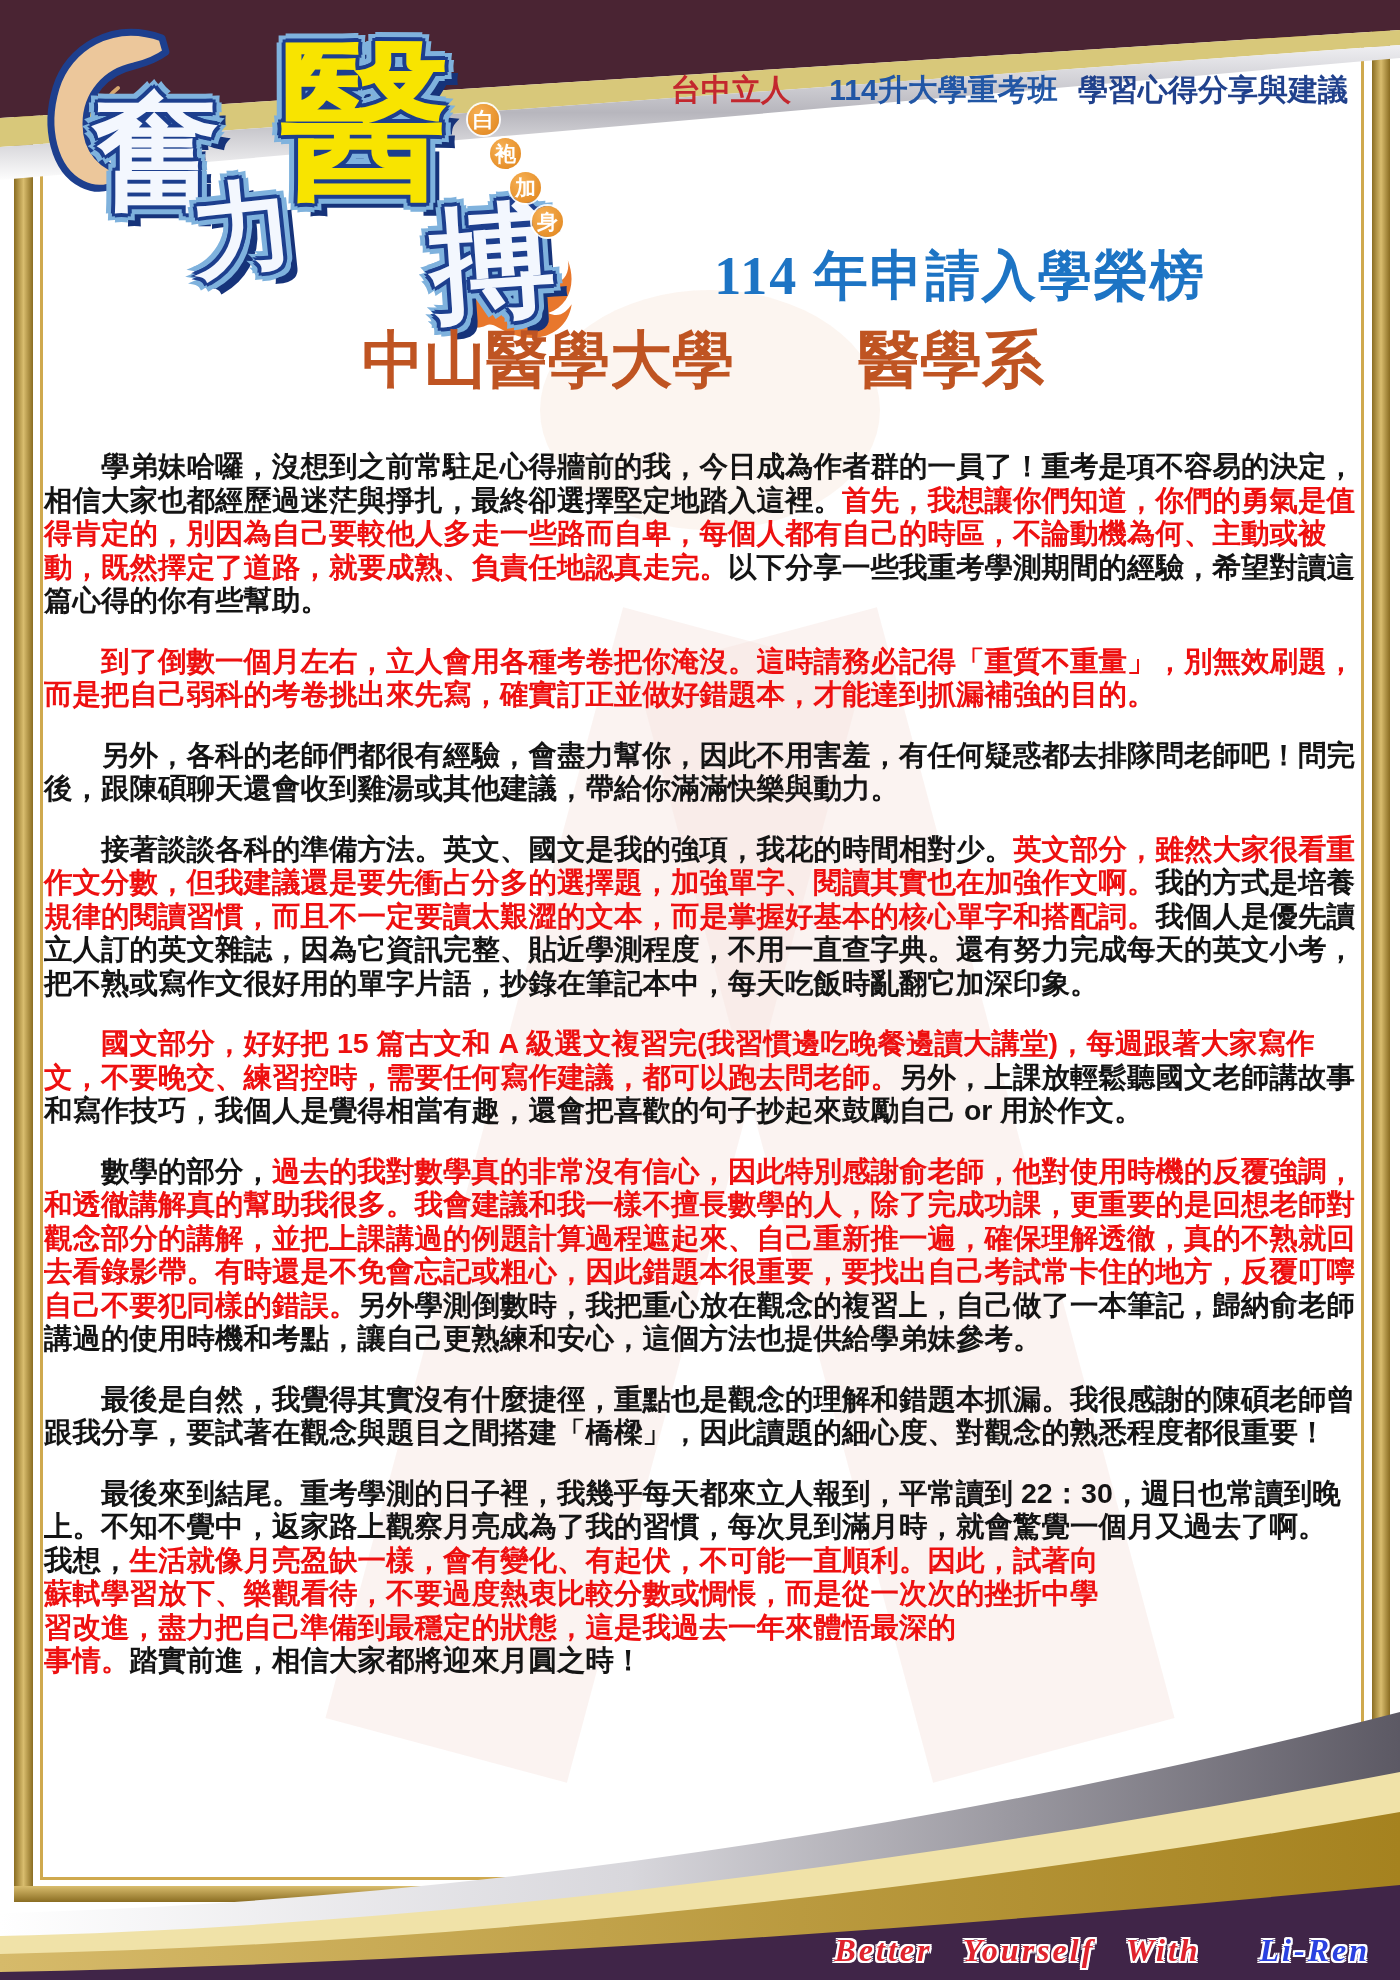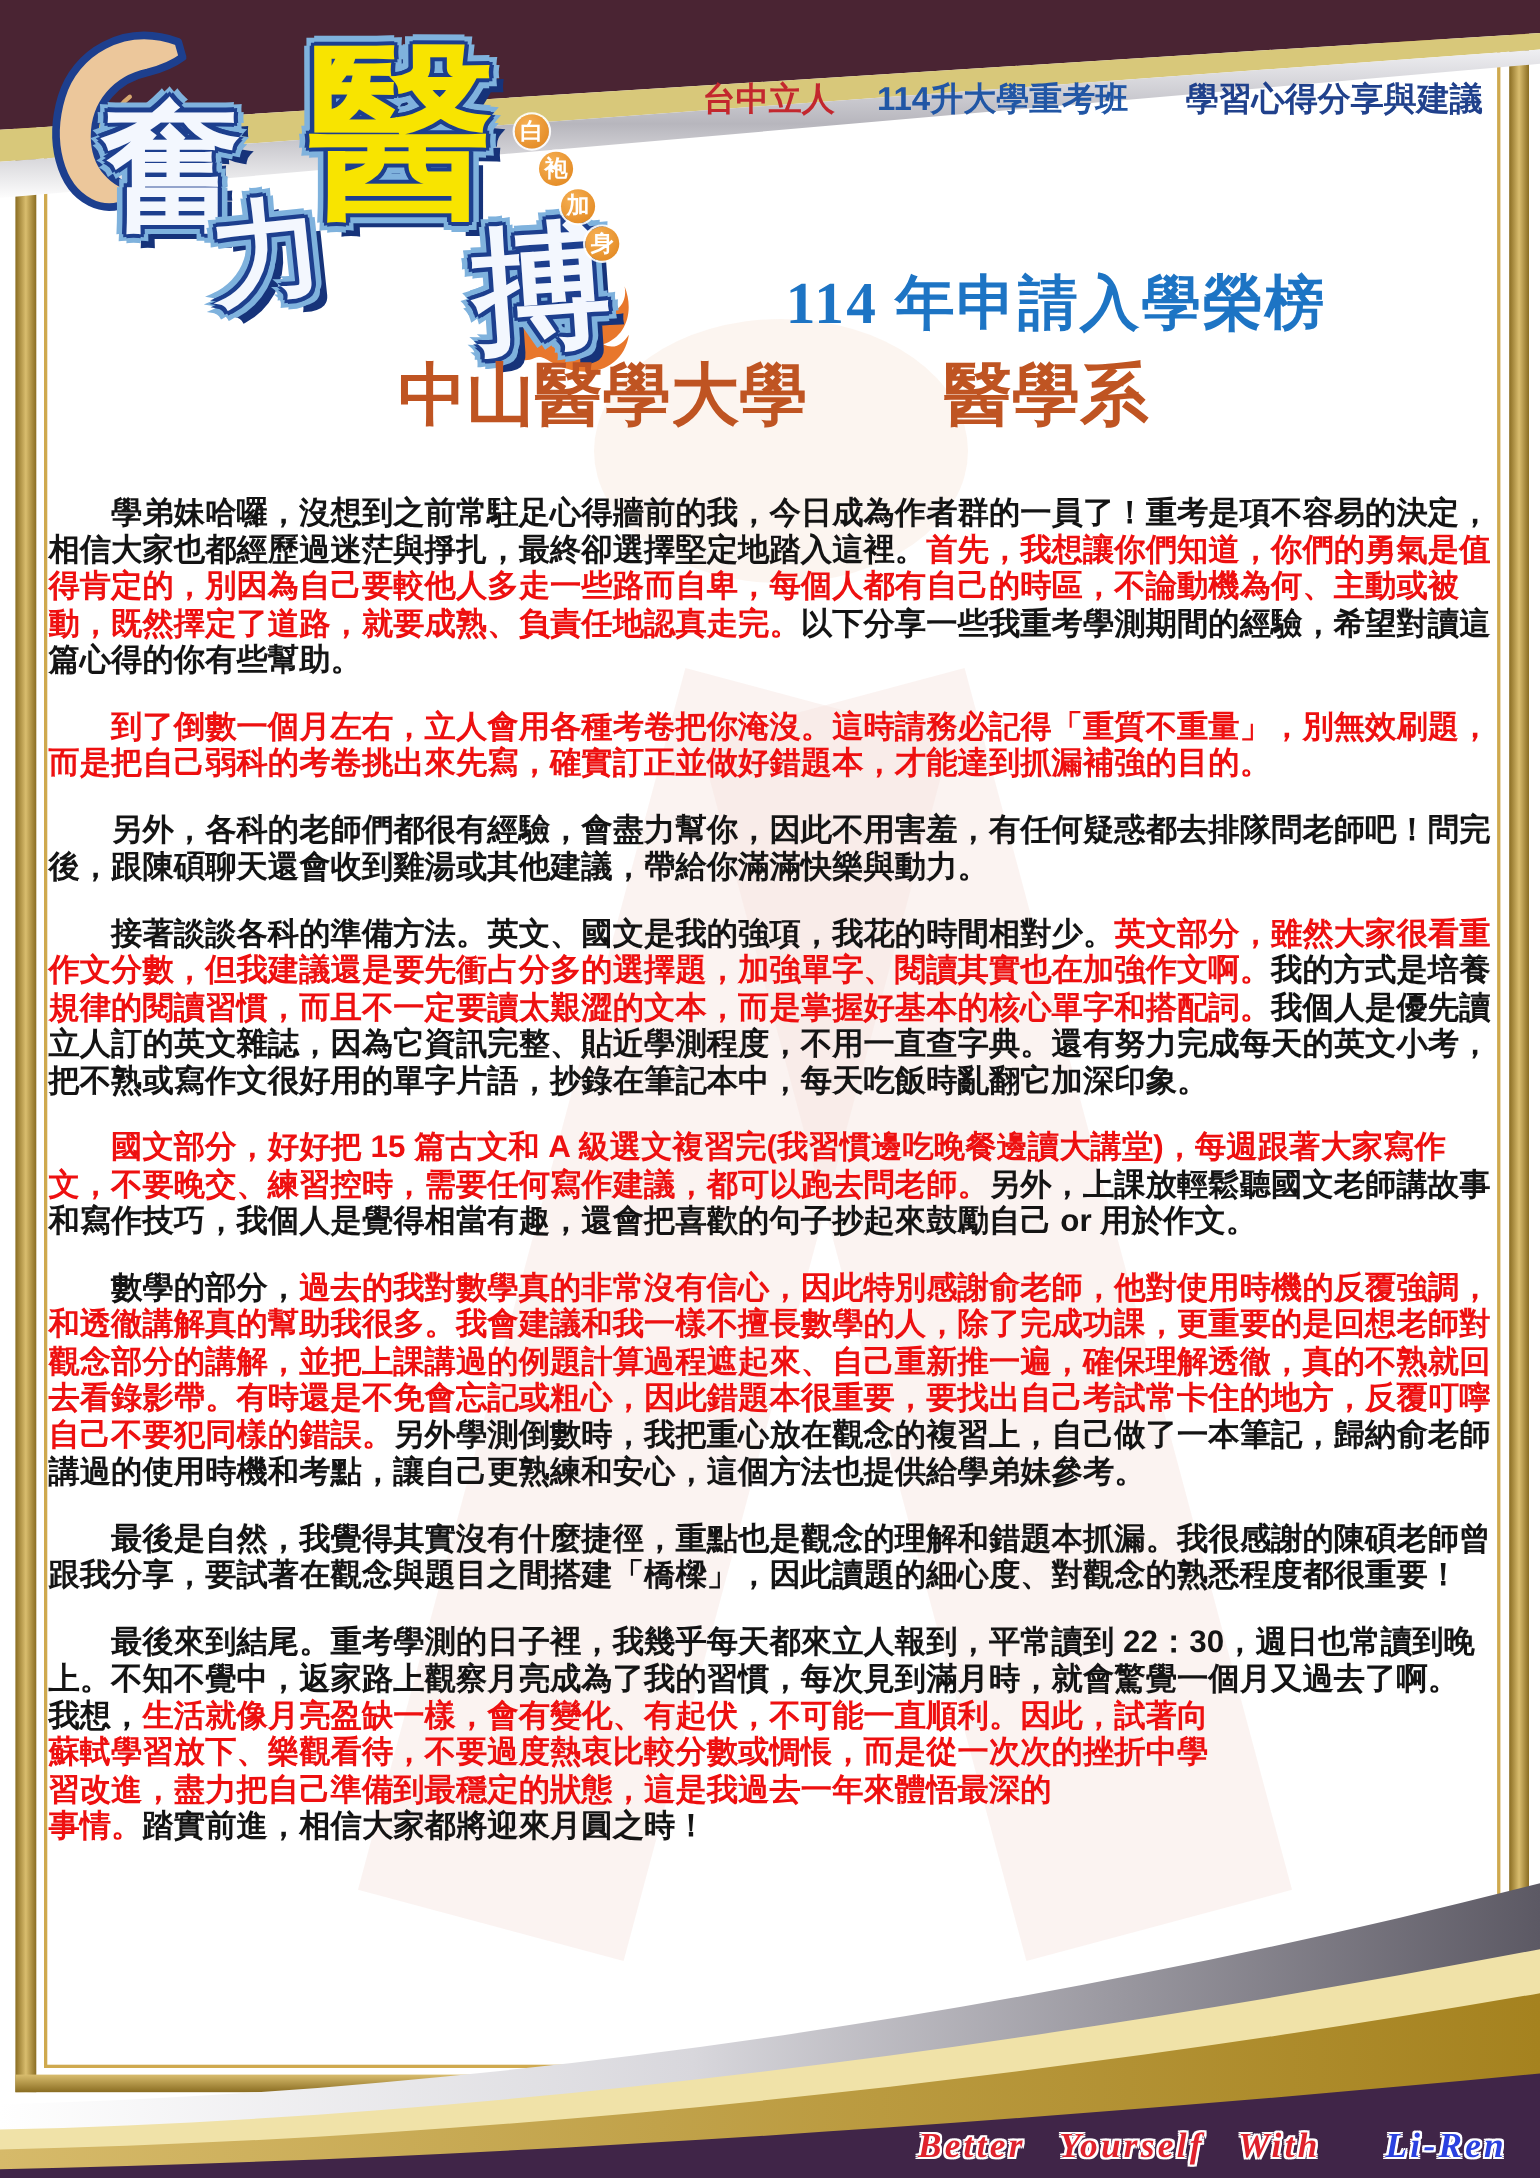--- a/index.html
+++ b/index.html
@@ -48,7 +48,7 @@
   .tagline{position:absolute;top:70px;right:52px;z-index:4;font-size:30px;font-weight:800;white-space:nowrap;}
   .tagline .t1{color:var(--tagline-red);}
   .tagline .t2{color:var(--tagline-blue);margin-left:30px;}
-  .tagline .t3{color:var(--tagline-navy);margin-left:44px;}
+  .tagline .t3{color:var(--tagline-navy);margin-left:12px;}
   .student-name{position:absolute;top:104px;right:38px;z-index:4;white-space:nowrap;
     font-family:"Liberation Serif","DejaVu Serif",serif;font-weight:900;font-size:88px;line-height:1.1;
     color:var(--navy);letter-spacing:1px;}

